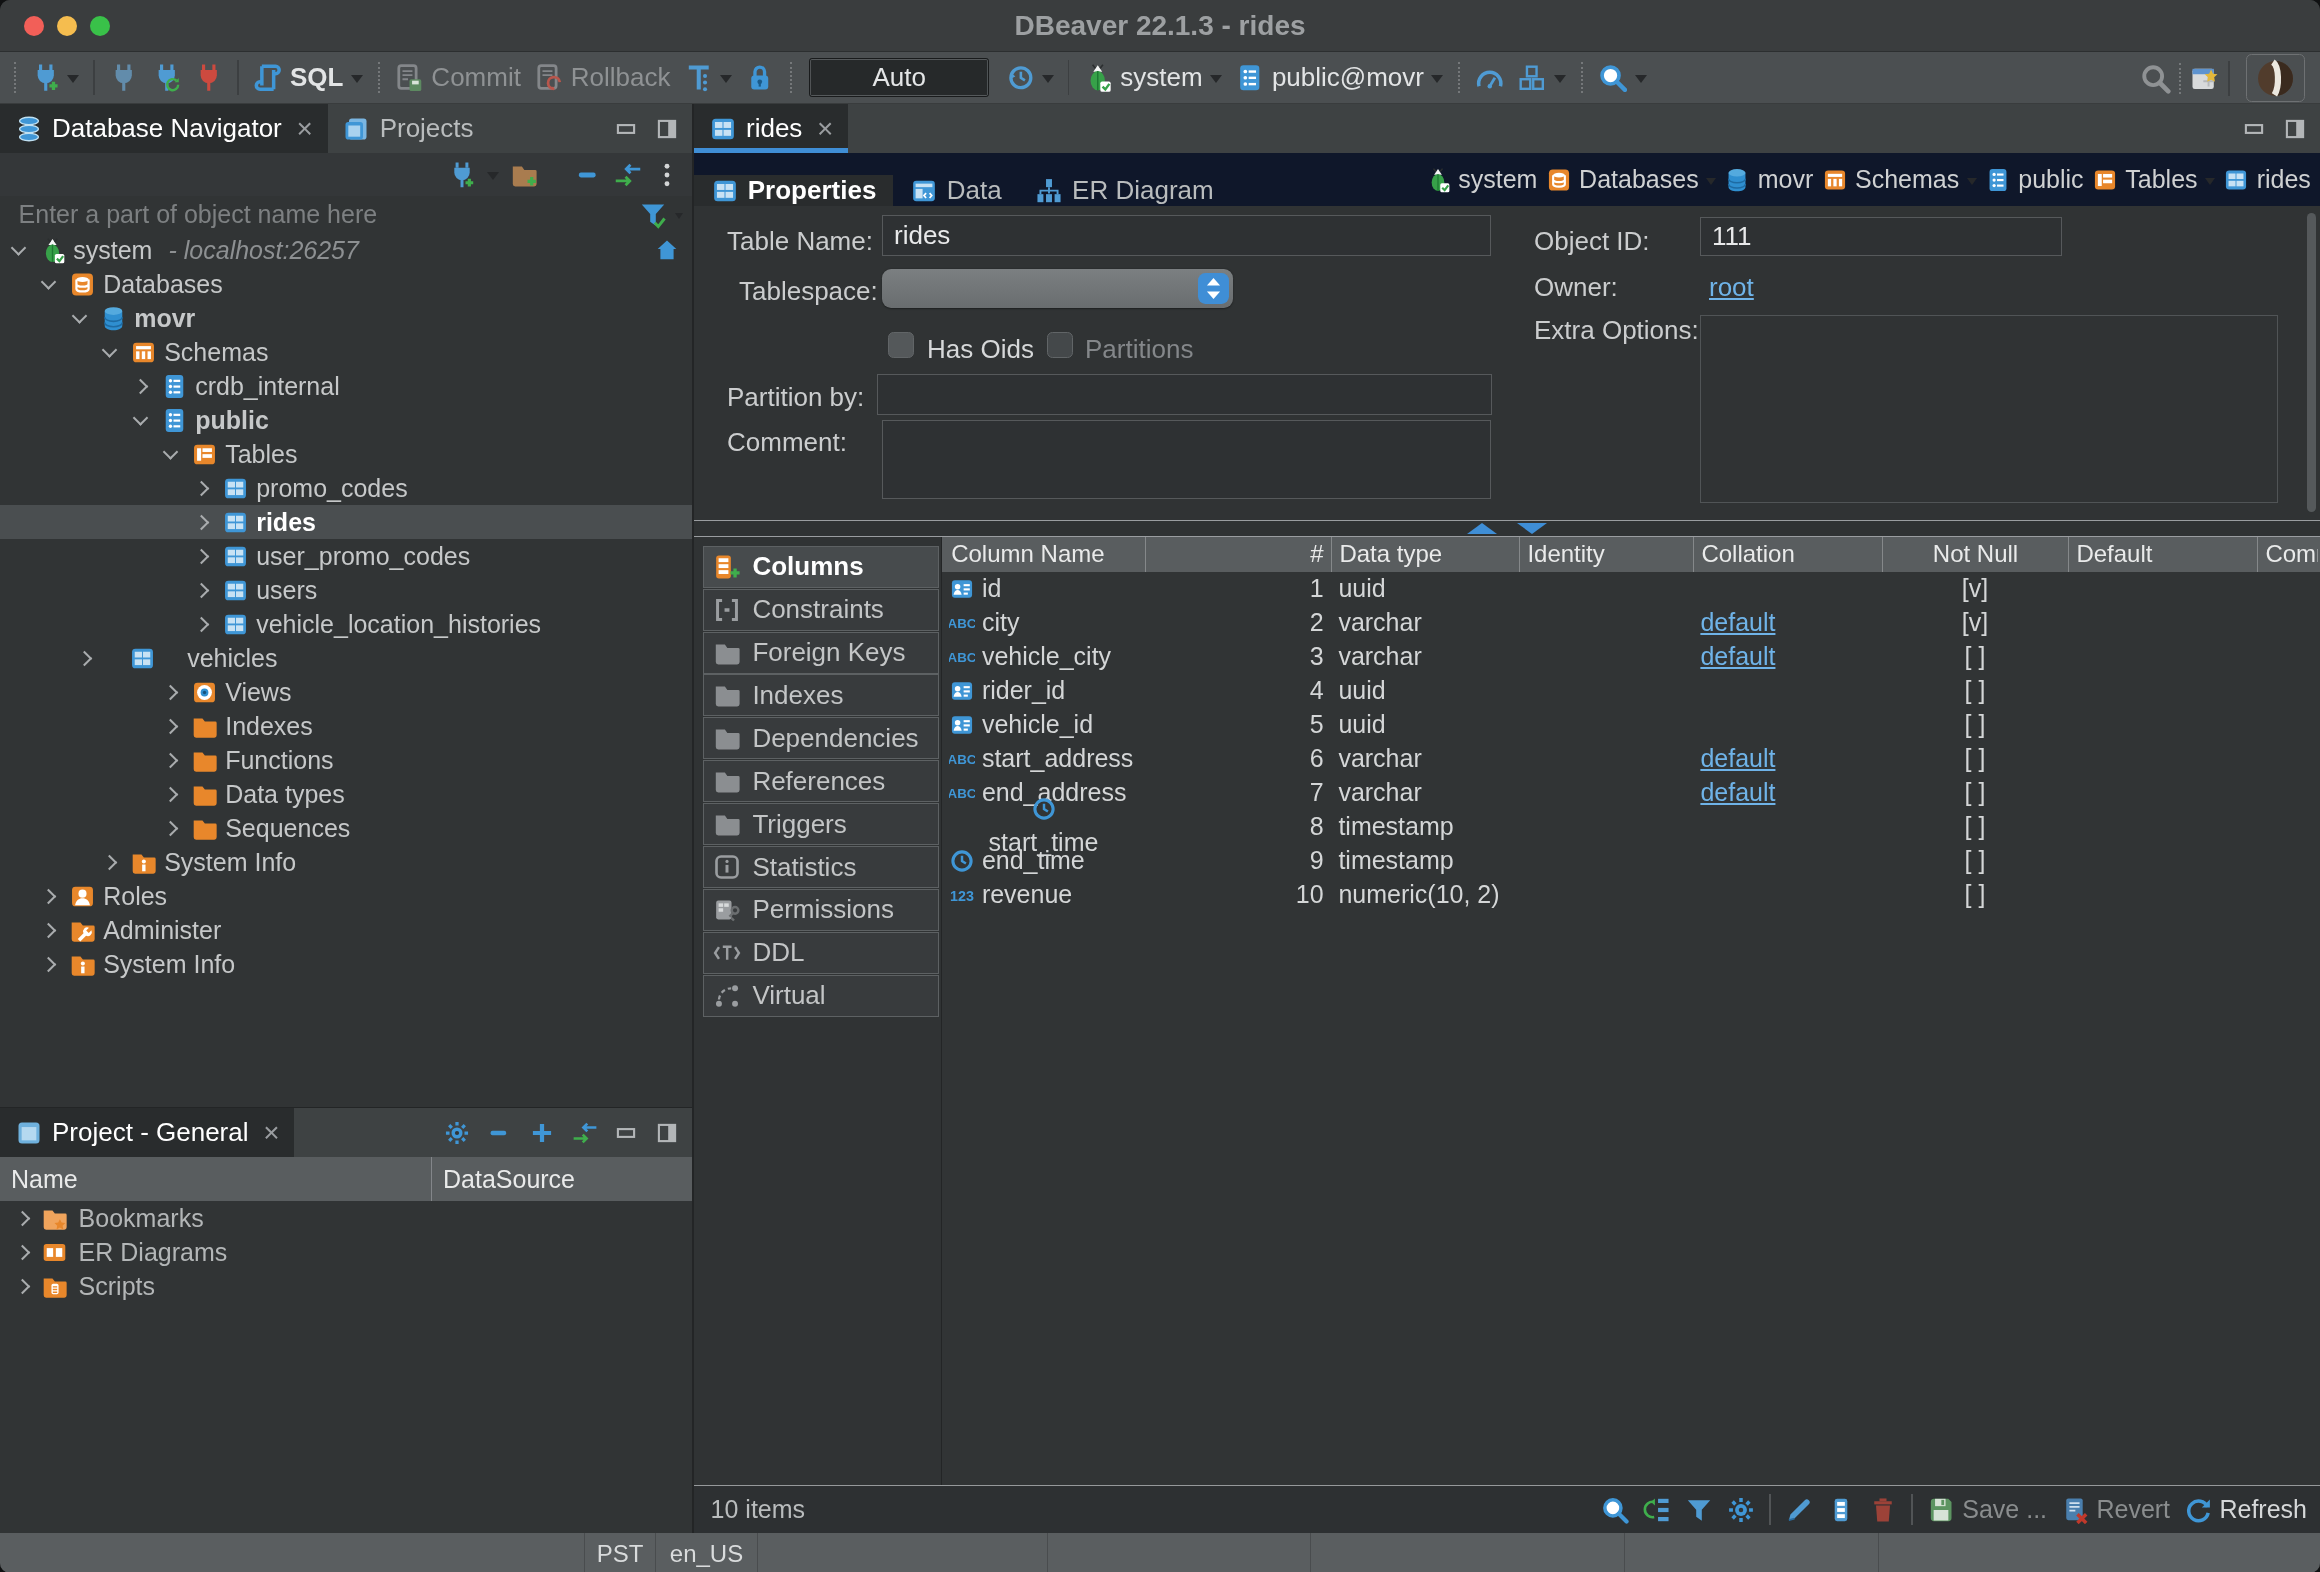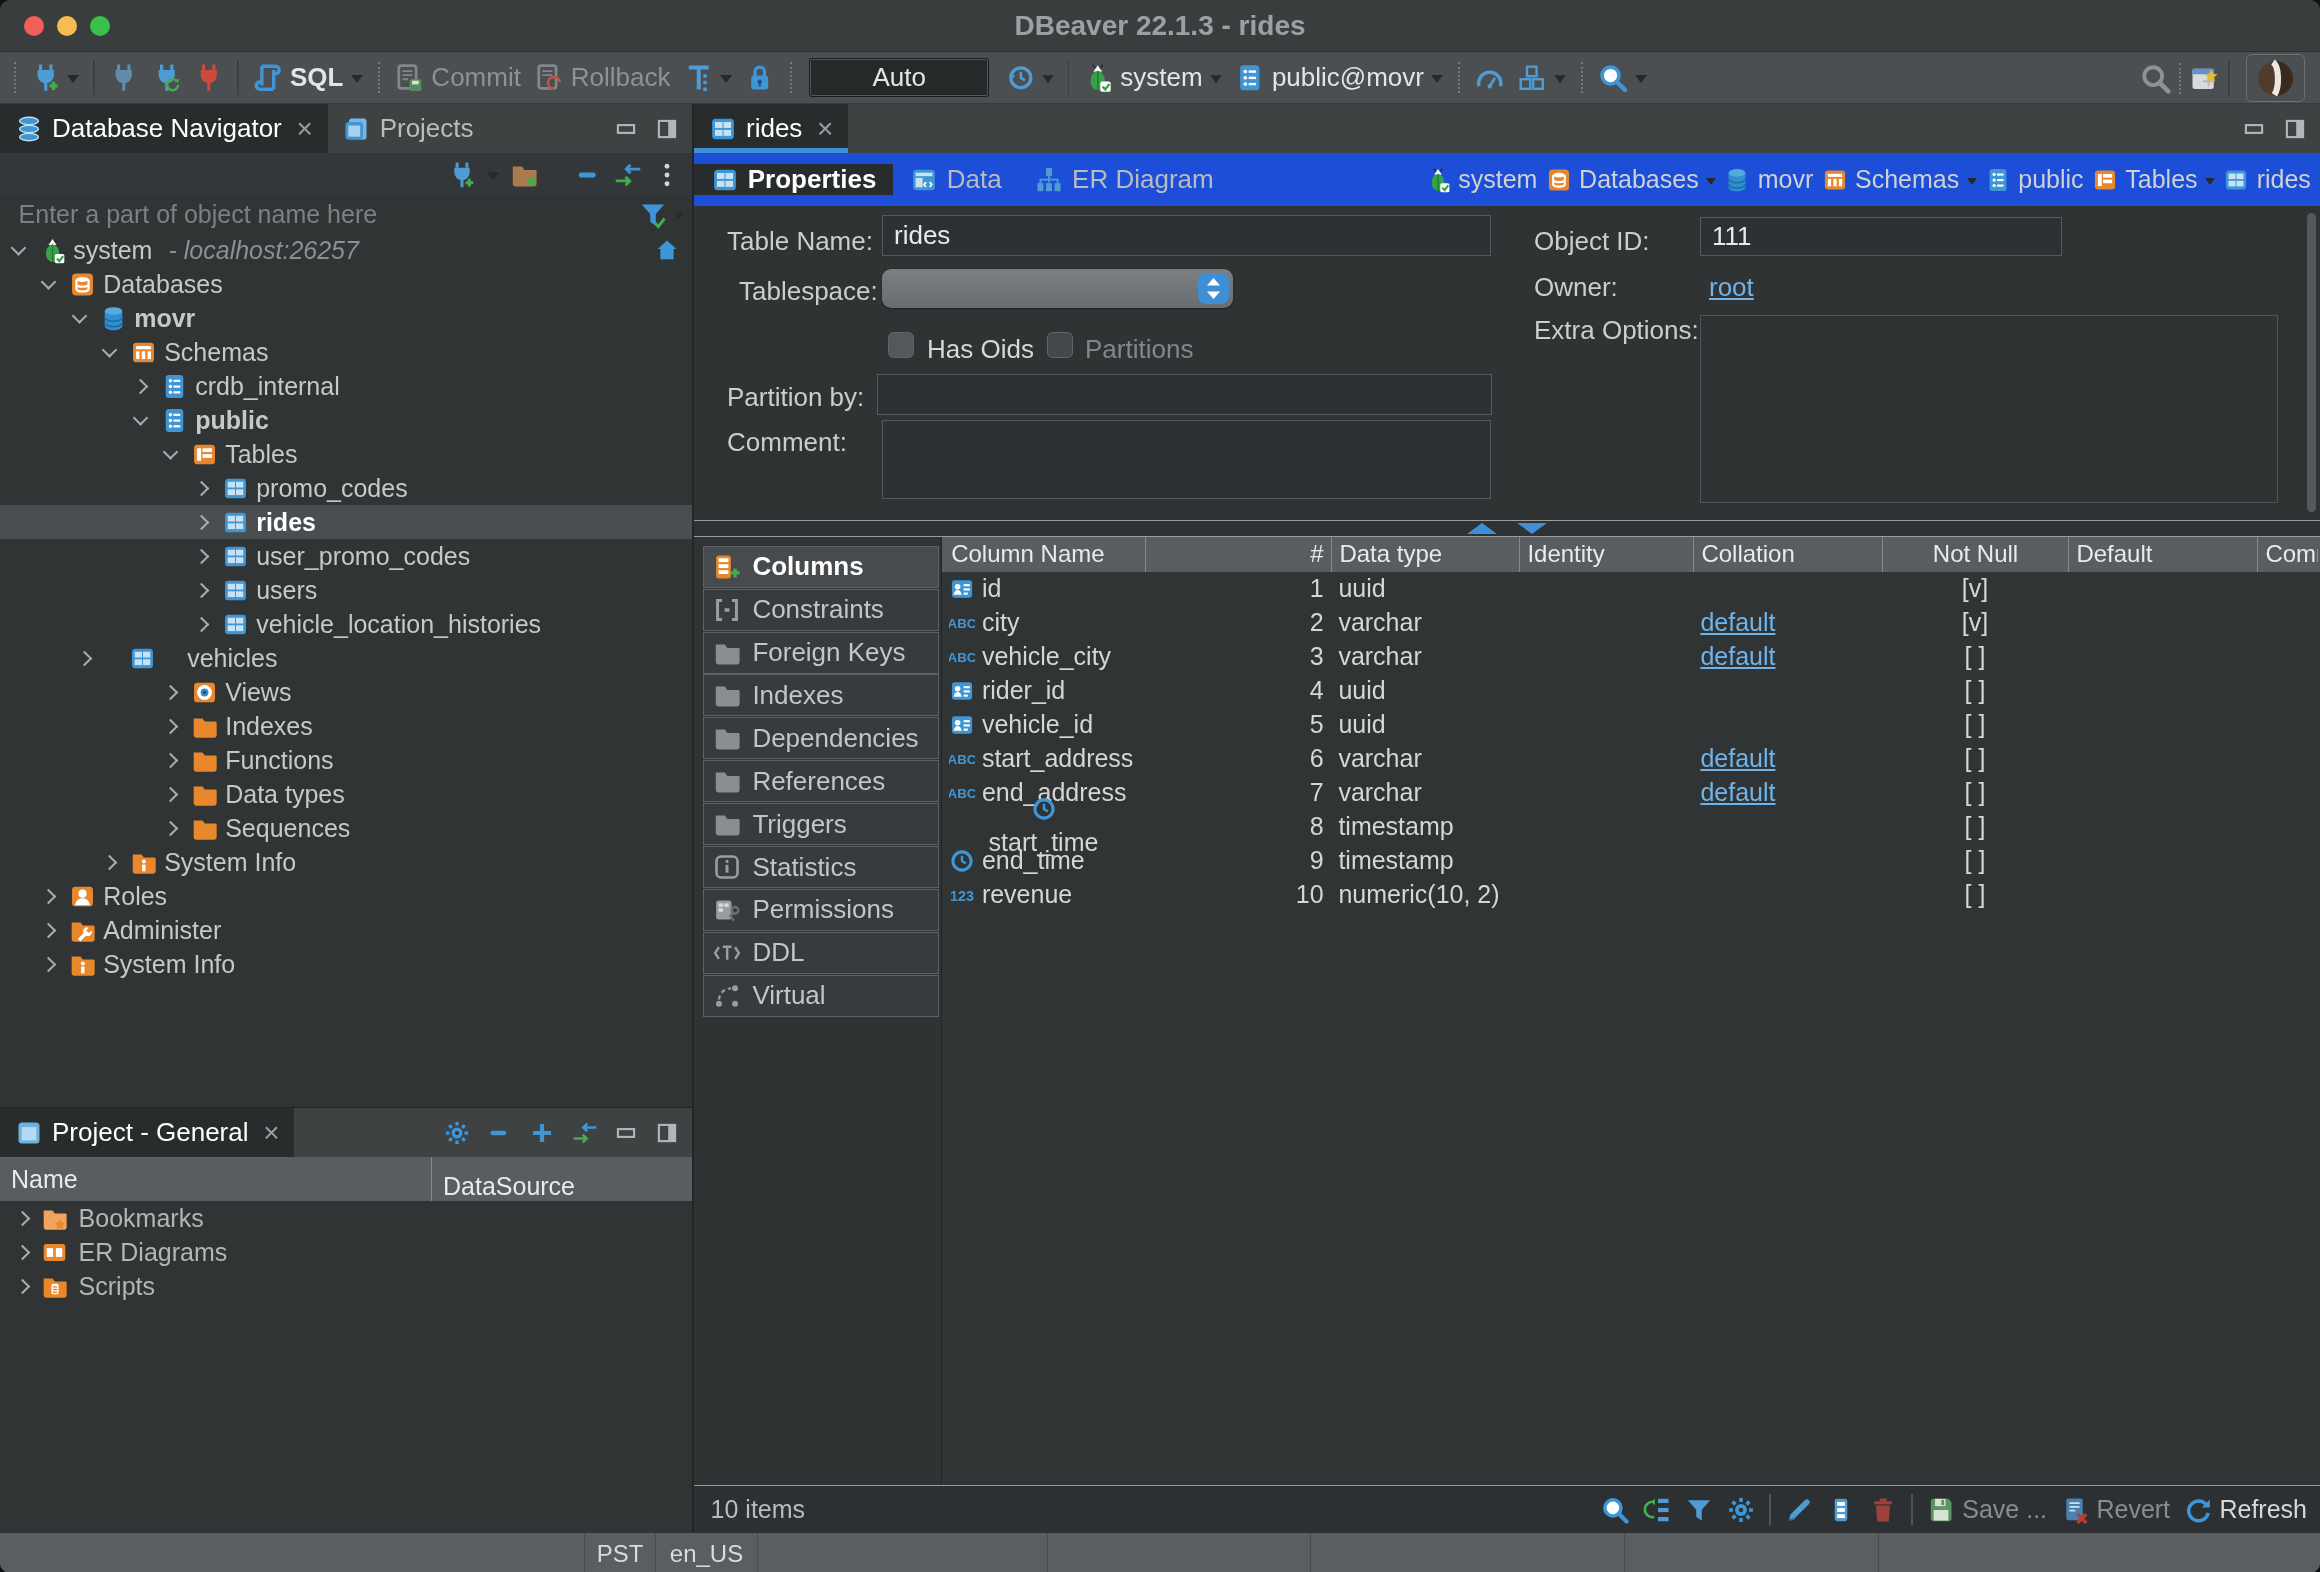--- a/index.html
+++ b/index.html
@@ -64,7 +64,7 @@
   .prow .icon{margin-right:11px;}
   .projbody{flex:1;background:#313435;}
   
-  .subtabs{height:53px;background:#1d4ed8;display:flex;align-items:center;position:relative;flex:none;}
+  .subtabs{height:53px;background:#0f172a;display:flex;align-items:flex-end;position:relative;flex:none;}
   .subtab{display:flex;align-items:center;gap:9.2px;padding:0 16.6px;font-size:26px;color:#b9bcbd;}
   .subtab.active{background:#292c2d;color:#fff;font-weight:bold;}
   .crumbs{position:absolute;right:9.2px;top:0;height:53px;display:flex;align-items:center;gap:8.3px;}

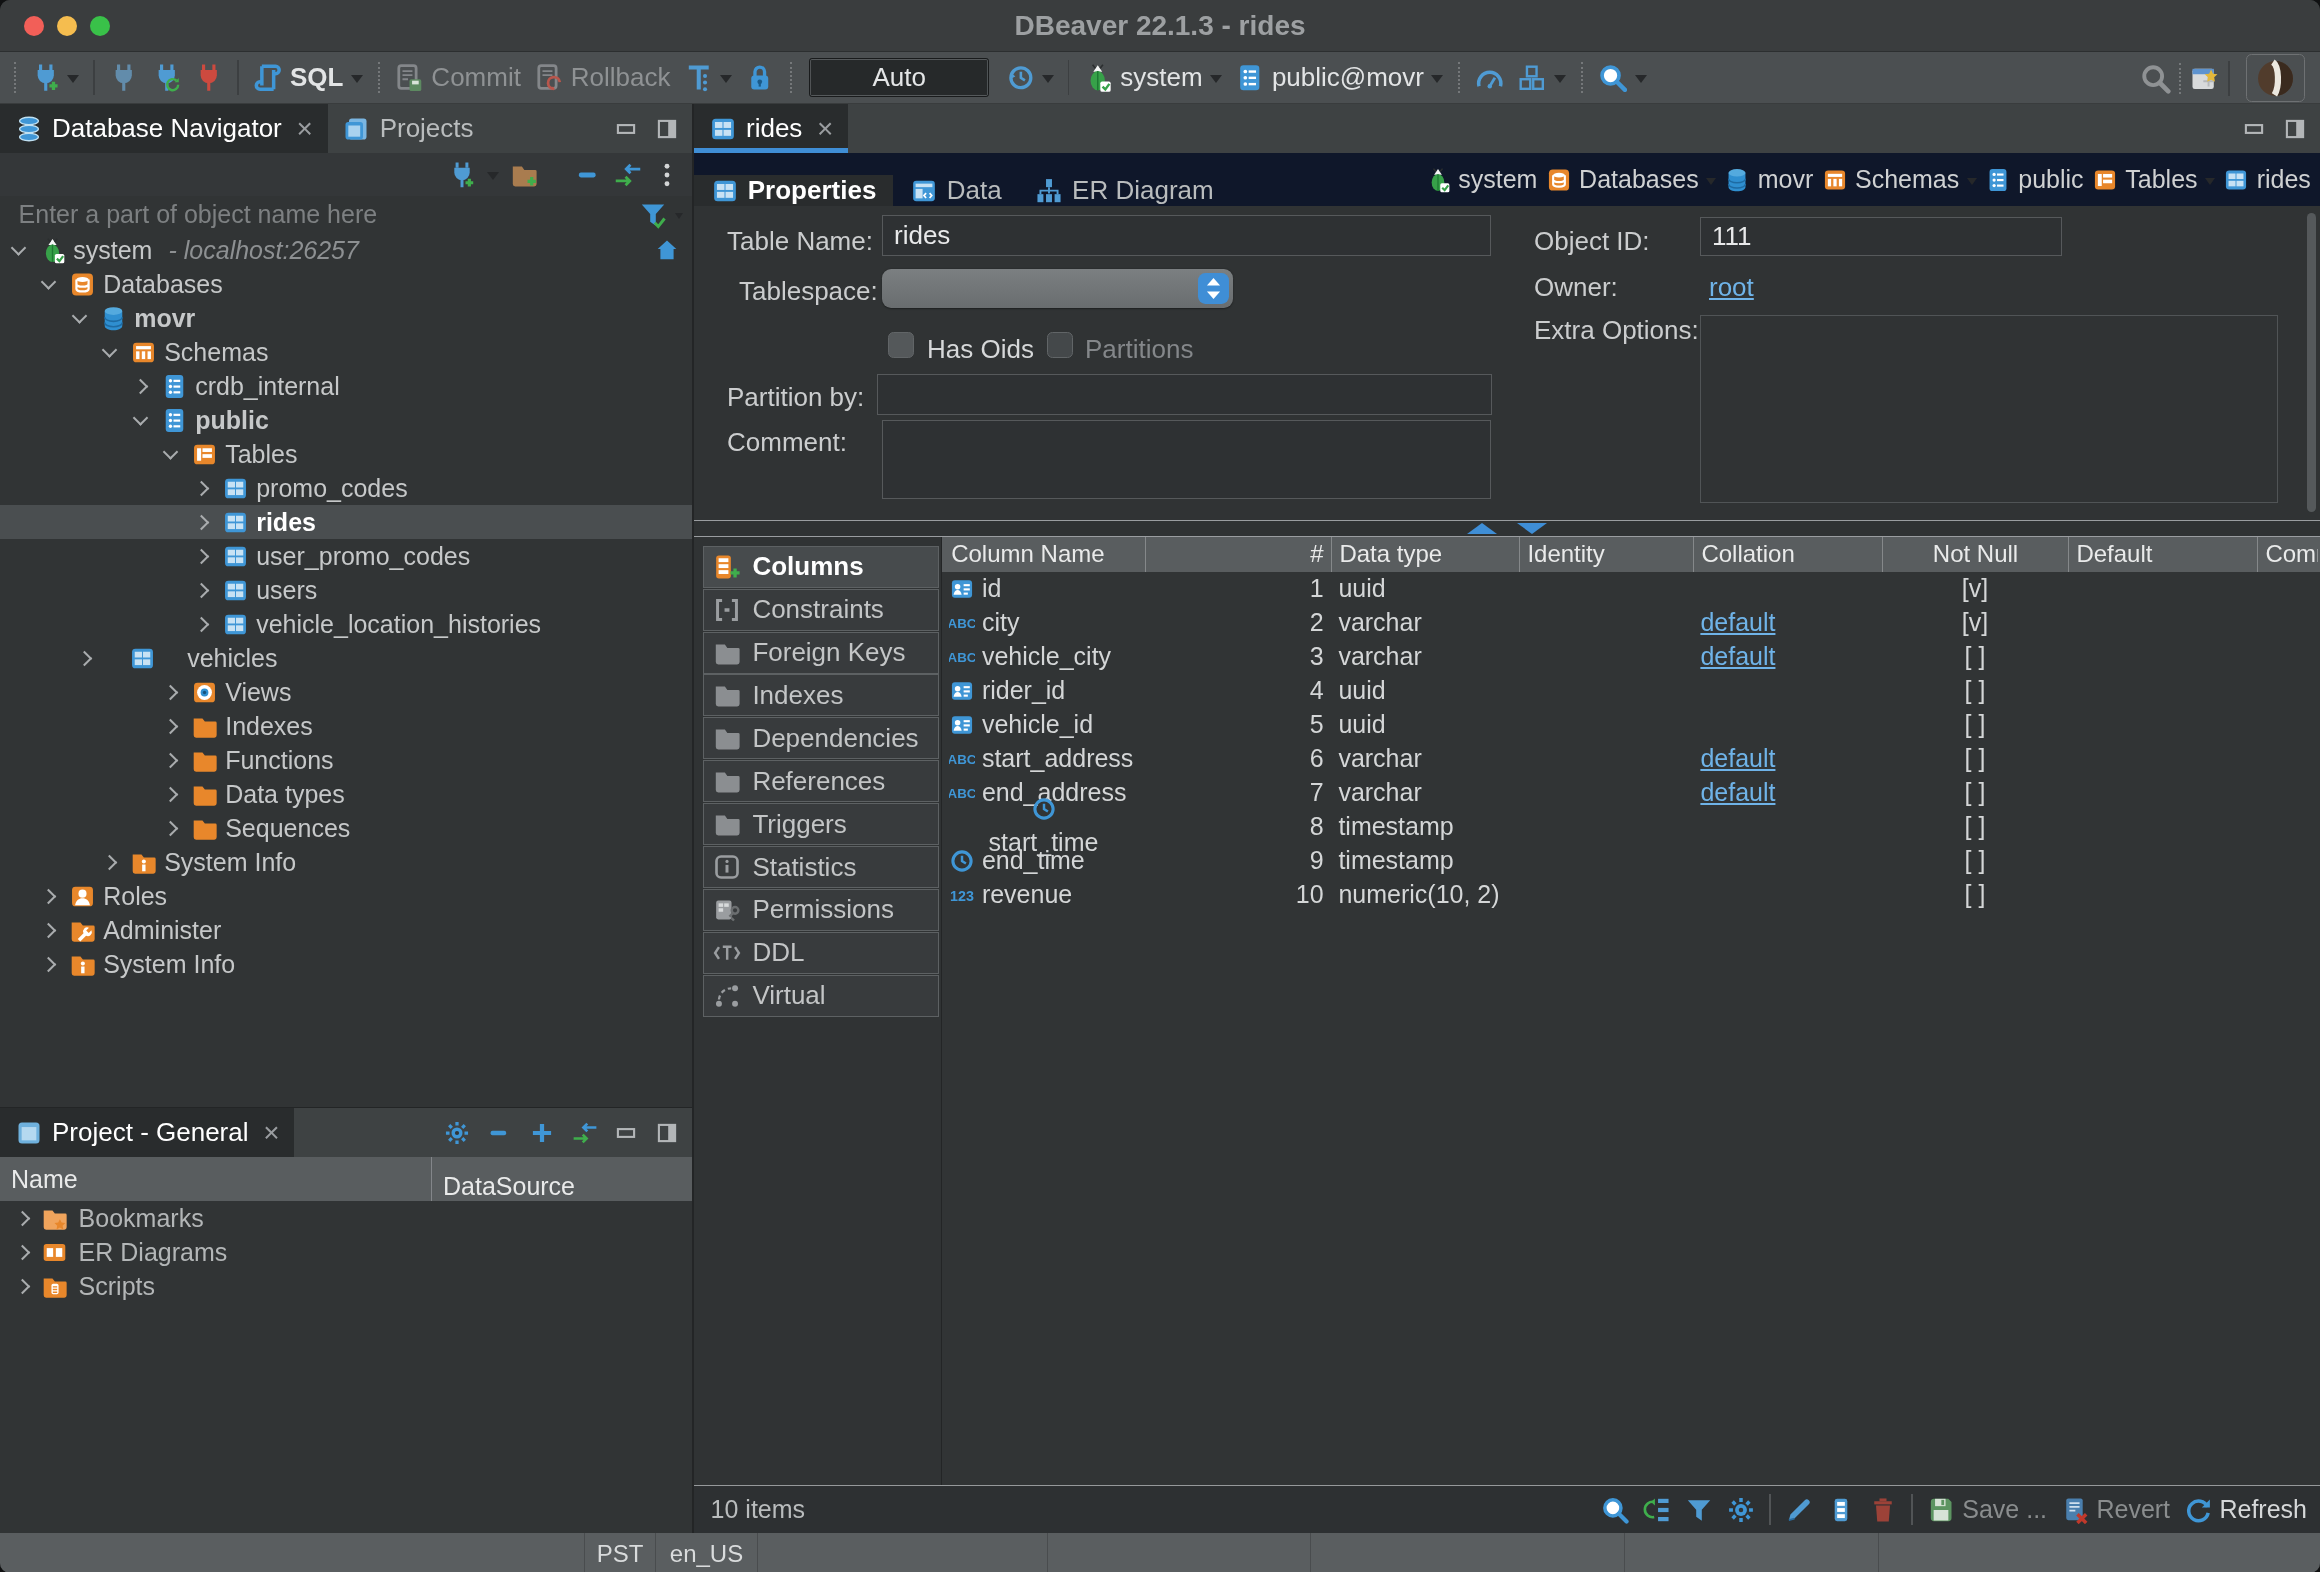--- a/index.html
+++ b/index.html
@@ -56,7 +56,7 @@
   .trailing{position:absolute;right:13px;}
   
   .proj{height:426px;flex:none;display:flex;flex-direction:column;border-top:1.8px solid #232526;}
-  .gridhead{height:44px;background:#595d5f;display:flex;align-items:flex-end;color:#e9eaea;flex:none;}
+  .gridhead{height:44px;background:#595d5f;display:flex;align-items:center;color:#e9eaea;flex:none;}
   .ph-name{width:432px;padding-left:11px;border-right:1.8px solid #83868a;height:100%;display:flex;align-items:center;}
   .ph-ds{padding-left:11px;}
   .prow{height:34px;display:flex;align-items:center;padding-left:16.6px;color:#b3b6b7;background:#313435;}

